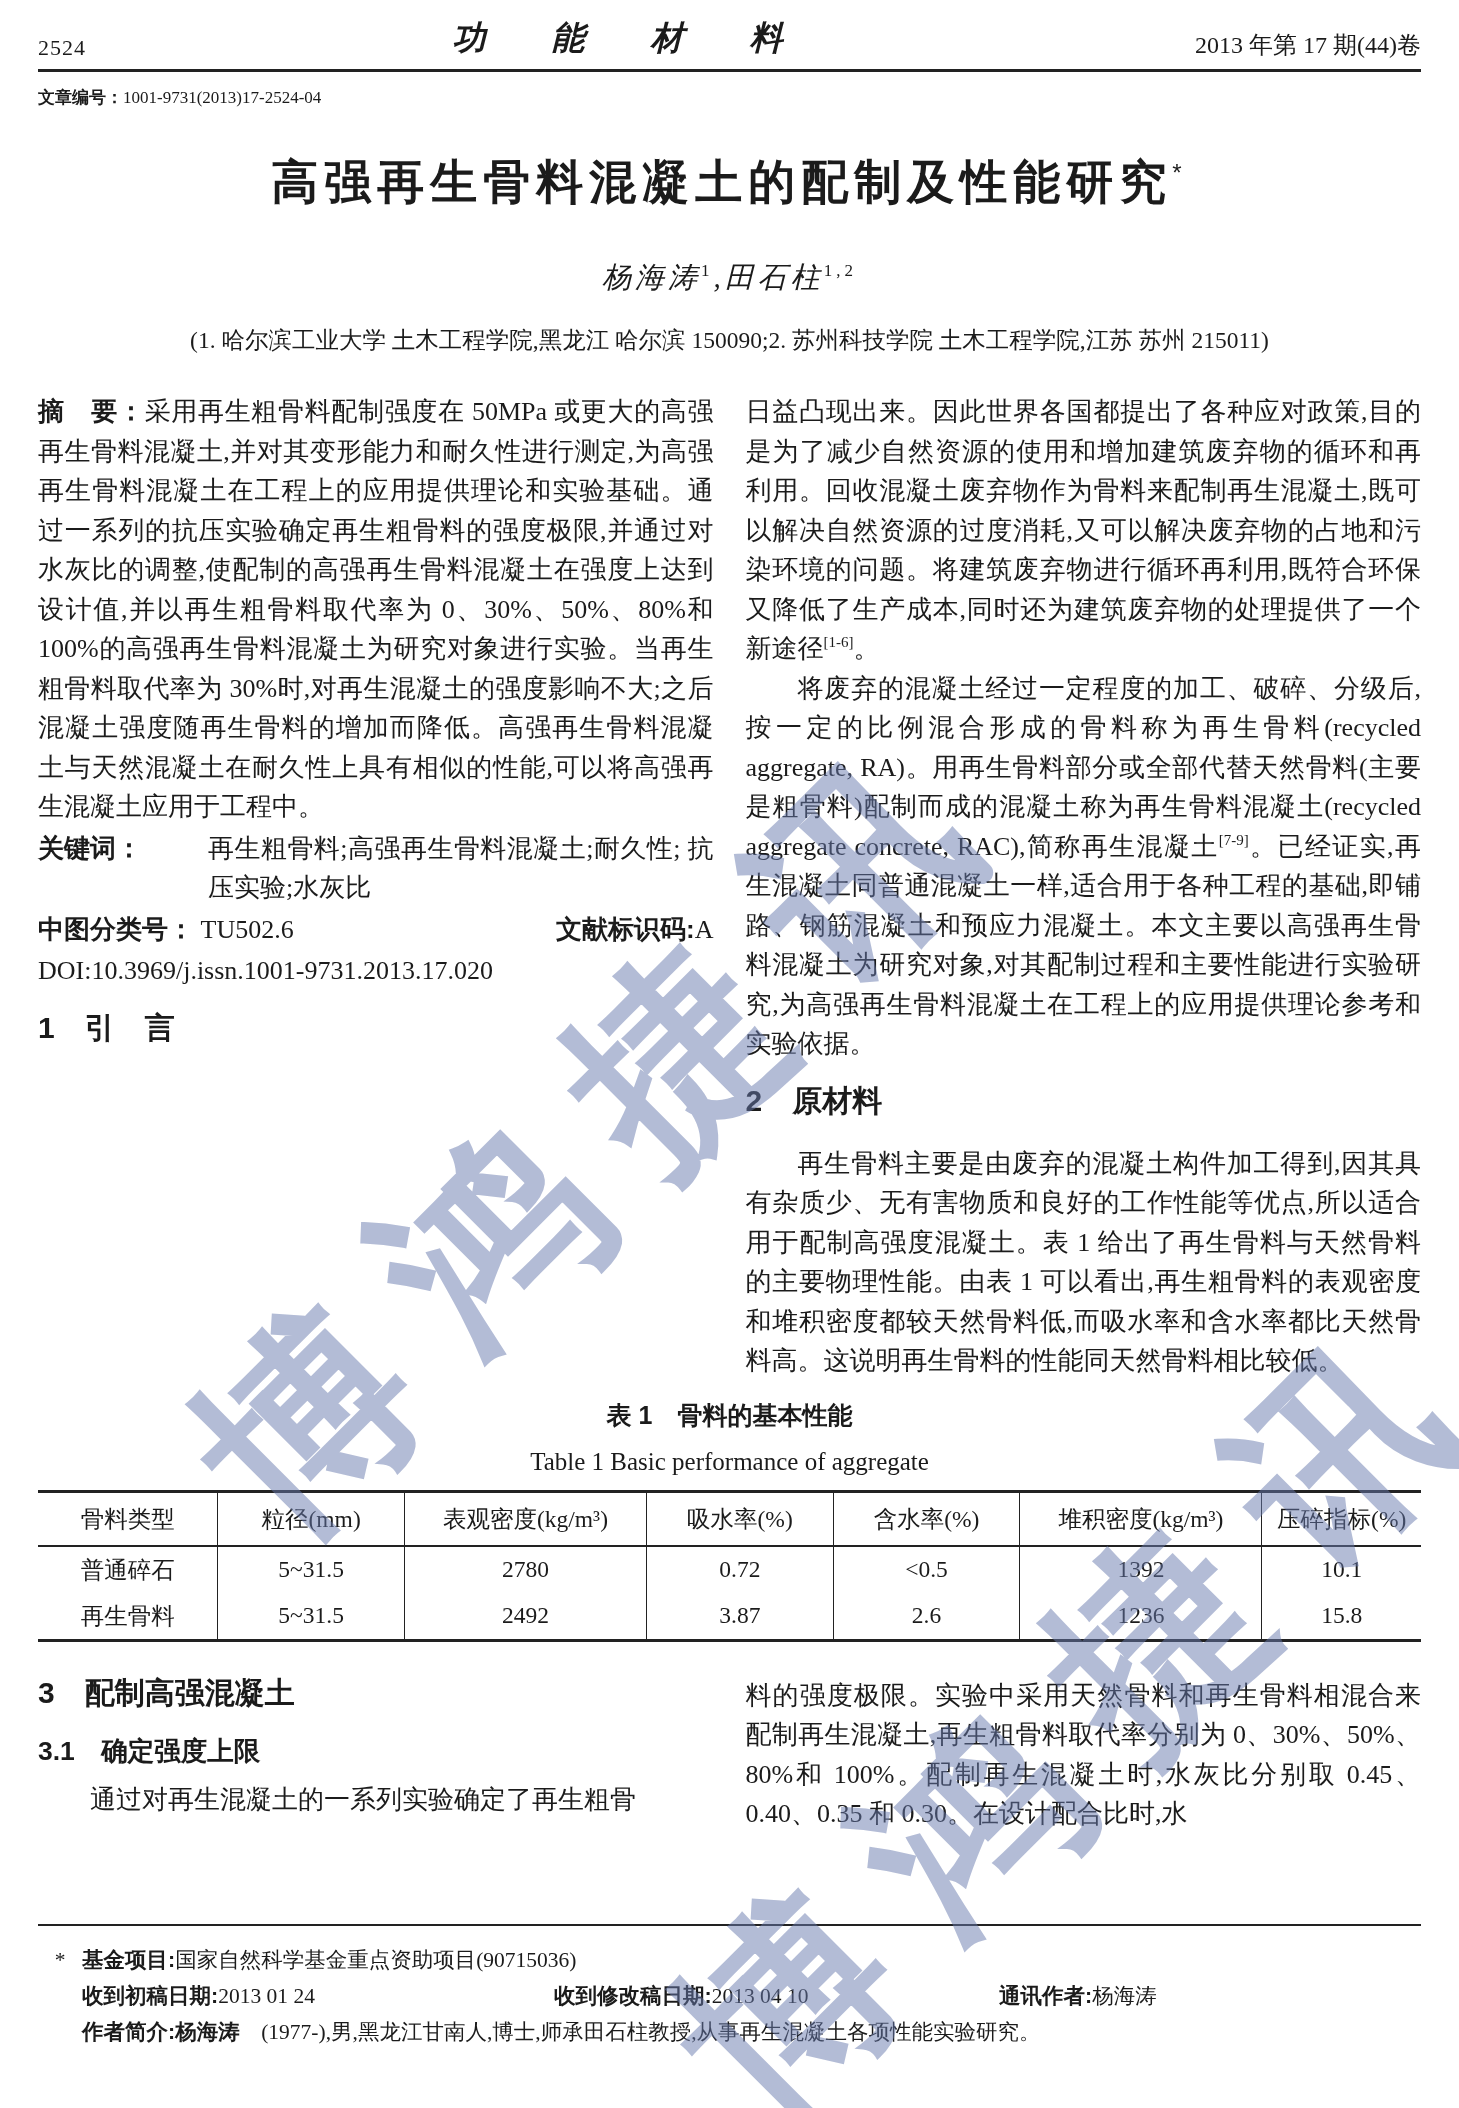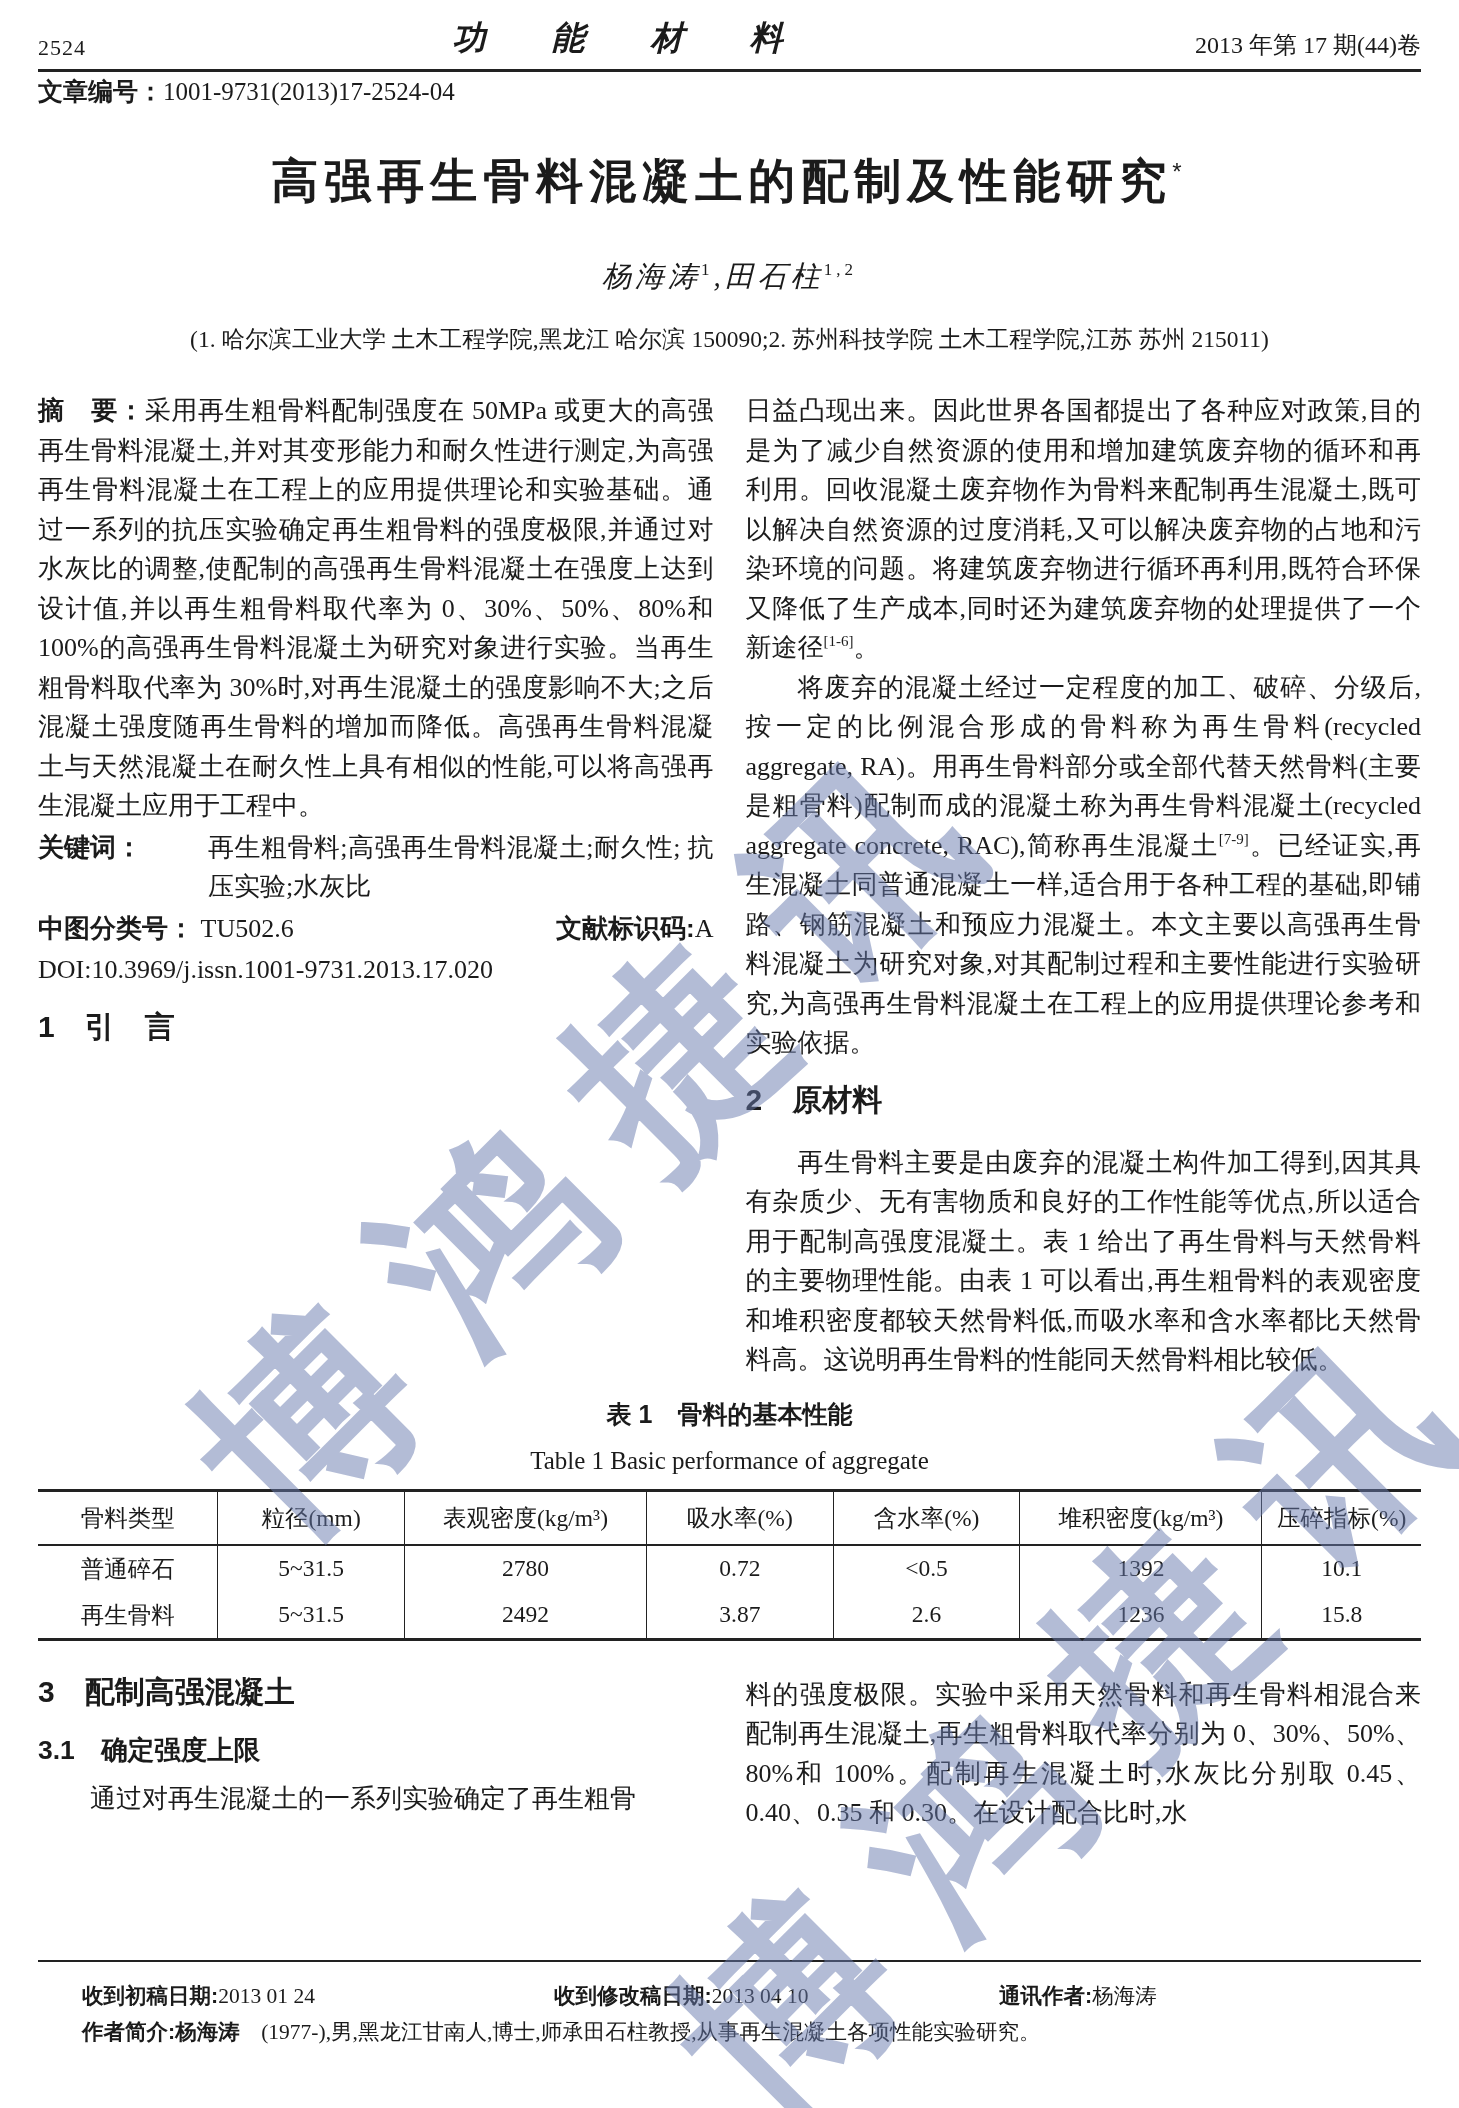--- a/index.html
+++ b/index.html
@@ -11,7 +11,7 @@
   .hdr .pageno{font-size:22px;letter-spacing:1px;}
   .hdr .journal{font-size:33px;font-weight:bold;font-style:italic;letter-spacing:66px;text-indent:20px;white-space:nowrap;}
   .hdr .issue{font-size:24px;white-space:nowrap;}
-  .artno{margin-top:3px;font-size:25px;}
+  .artno{margin-top:14px;font-size:17px;}
   .blab{font-family:"Liberation Sans","DejaVu Sans",sans-serif;font-weight:bold;}
   
   .title{ text-align:center;margin-top:42px;font-size:47px;font-weight:bold;

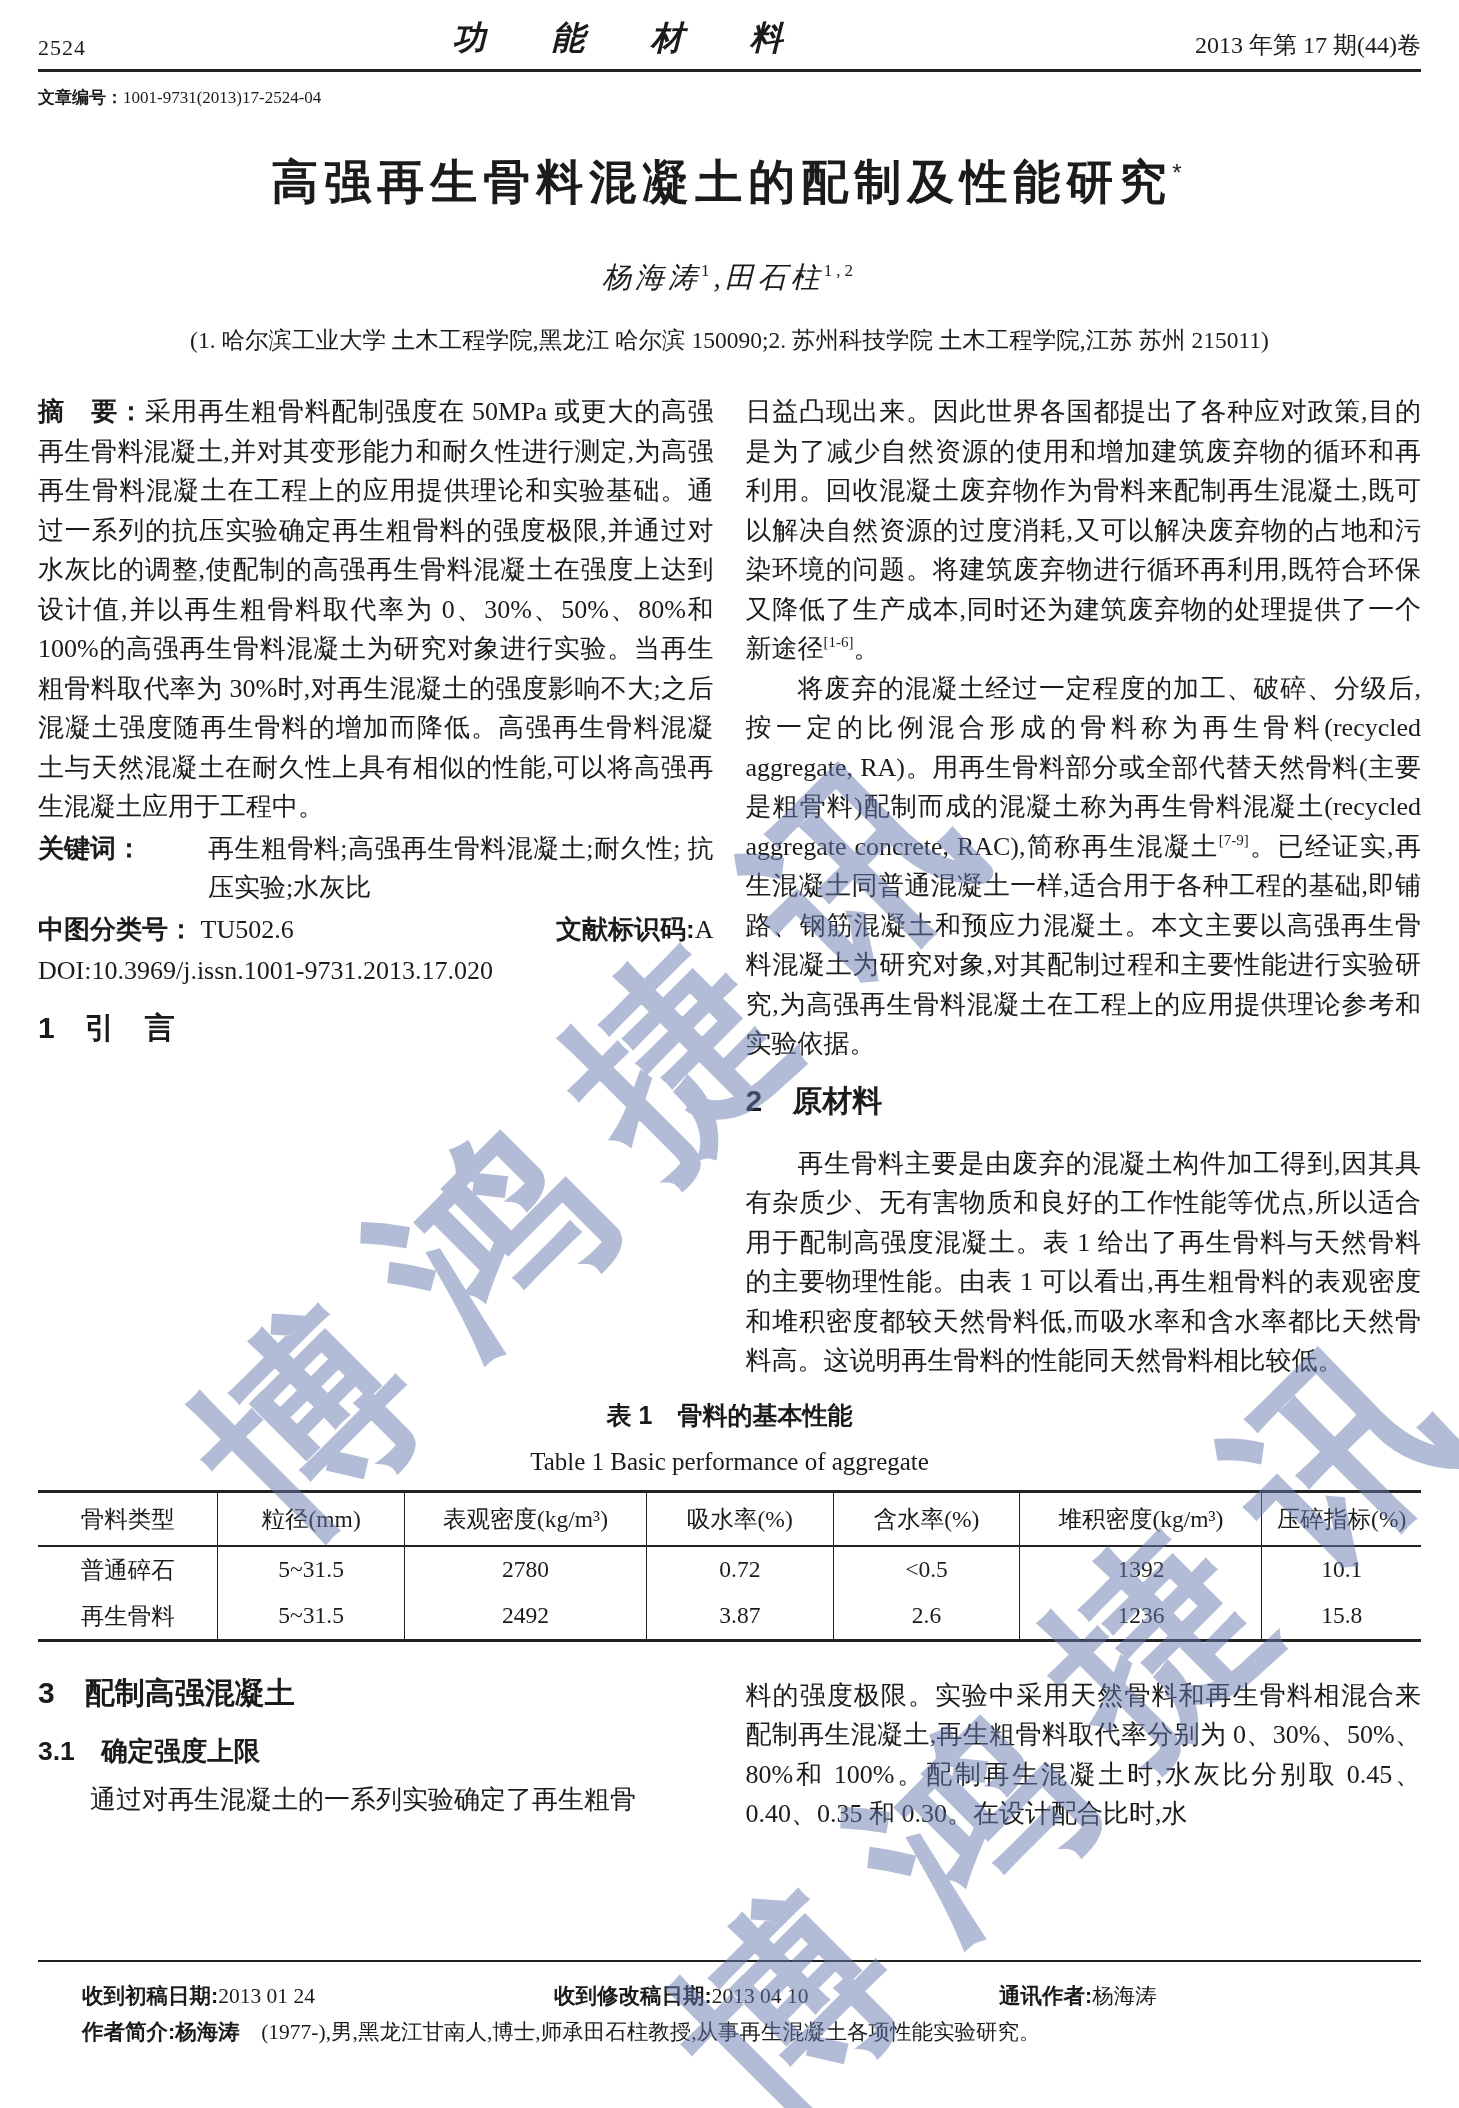--- a/index.html
+++ b/index.html
@@ -179,6 +179,9 @@
   </div>
 
   <div class="footnote">
+    <div>
+      <span class="star">*</span><span class="blab">基金项目:</span><span>国家自然科学基金重点资助项目(90715036)</span>
+    </div>
     <div class="fline2">
       <span class="g1"><span class="blab">收到初稿日期:</span><span>2013 01 24</span></span>
       <span class="g2"><span class="blab">收到修改稿日期:</span><span>2013 04 10</span></span>

